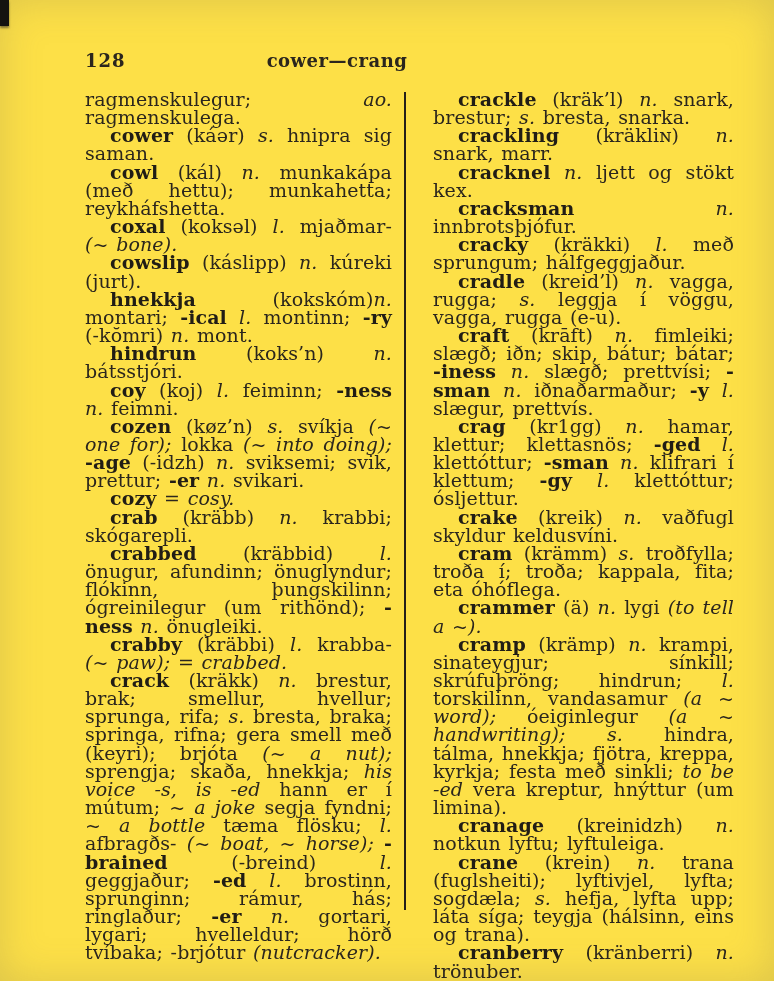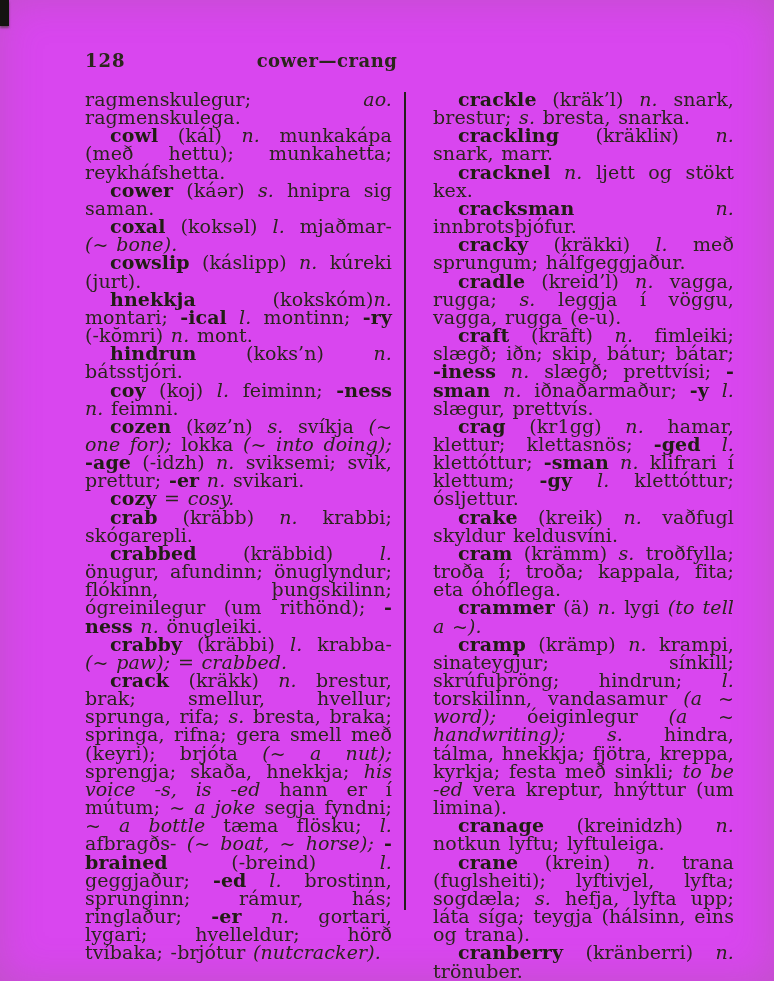--- a/index.html
+++ b/index.html
@@ -7,7 +7,7 @@
   .page{
     position:relative;
     width:774px;height:981px;
-    background:#d946ef;
+    background:#fde047;
     overflow:hidden;
     font-family:"DejaVu Serif", serif;
     color:#2b261d;

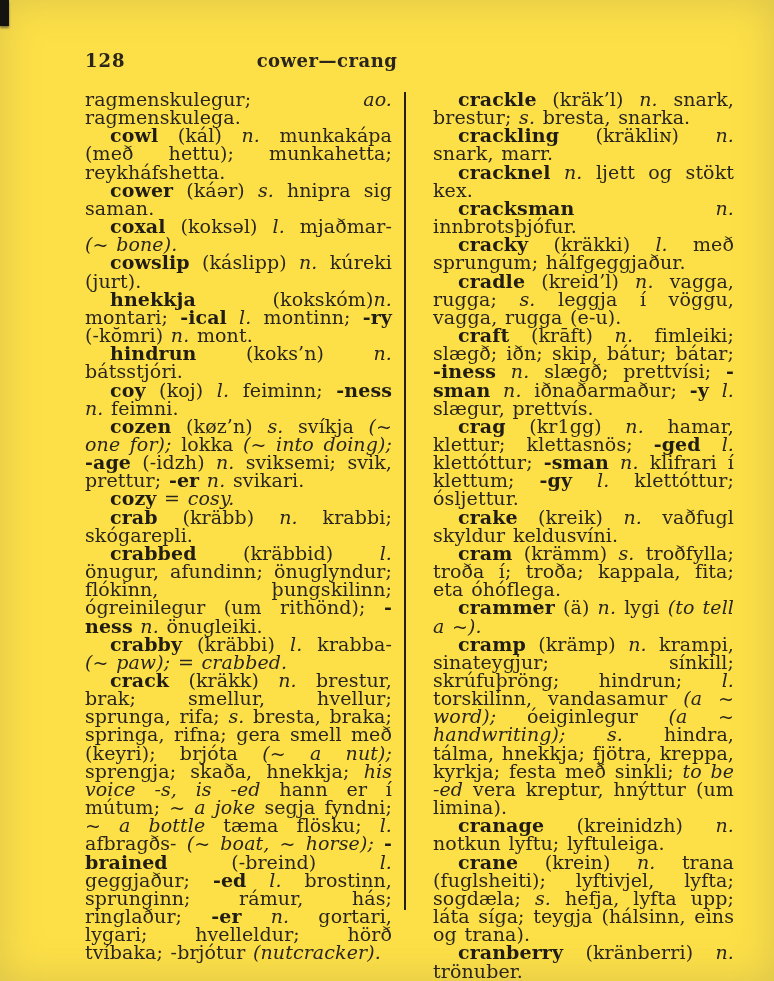--- a/index.html
+++ b/index.html
@@ -23,7 +23,7 @@
     font-size:18px;font-weight:bold;letter-spacing:1px;
   }
   .running-head{
-    position:absolute;left:227px;top:50px;width:200px;
+    position:absolute;left:237px;top:50px;width:200px;
     text-align:center;font-size:18px;font-weight:bold;
     letter-spacing:0.5px;
   }

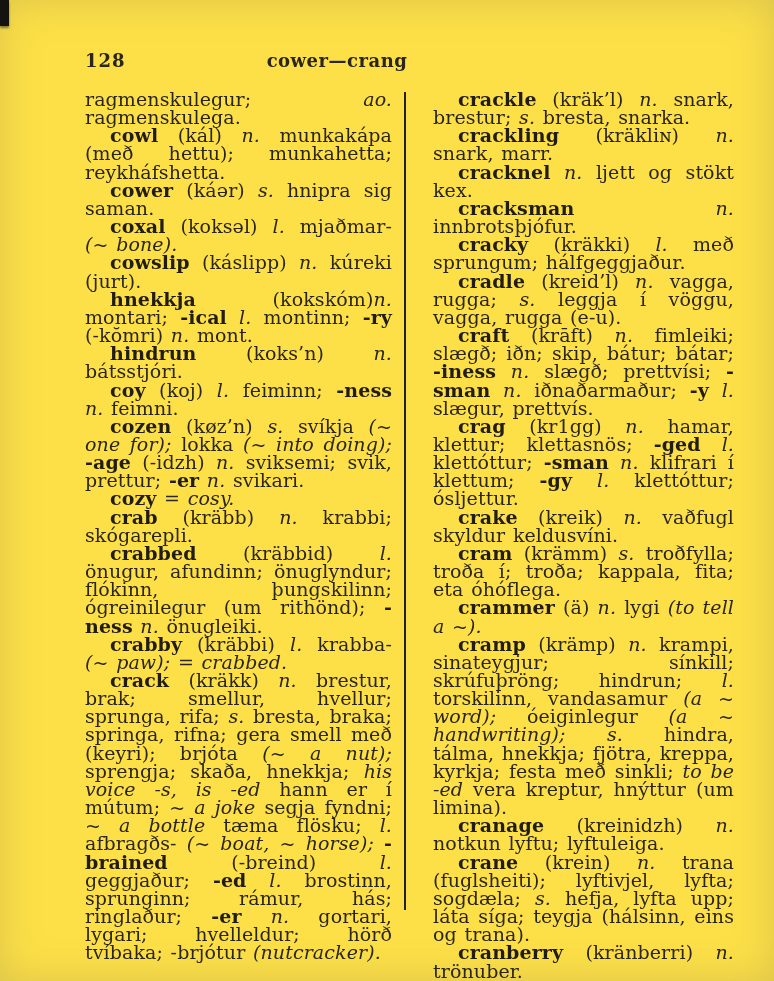--- a/index.html
+++ b/index.html
@@ -55,8 +55,8 @@
   <div class="column-divider"></div>
   <div class="col col-left">
       <p class="entry cont"><span class="n">ragmenskulegur; </span><span class="i">ao.</span><span class="n"> ragmenskulega.</span></p>
+      <p class="entry"><span class="b">cower</span><span class="n"> (káər) </span><span class="i">s.</span><span class="n"> hnipra sig saman.</span></p>
       <p class="entry"><span class="b">cowl</span><span class="n"> (kál) </span><span class="i">n.</span><span class="n"> munkakápa (með hettu); munkahetta; reykháfshetta.</span></p>
-      <p class="entry"><span class="b">cower</span><span class="n"> (káər) </span><span class="i">s.</span><span class="n"> hnipra sig saman.</span></p>
       <p class="entry"><span class="b">coxal</span><span class="n"> (koksəl) </span><span class="i">l.</span><span class="n"> mjaðmar- </span><span class="i">(~ bone).</span></p>
       <p class="entry"><span class="b">cowslip</span><span class="n"> (káslipp) </span><span class="i">n.</span><span class="n"> kúreki (jurt).</span></p>
       <p class="entry"><span class="b">hnekkja</span><span class="n"> (kokskóm)</span><span class="i">n.</span><span class="n"> montari; </span><span class="b">-ical</span><span class="n"> </span><span class="i">l.</span><span class="n"> montinn; </span><span class="b">-ry</span><span class="n"> (-kŏmri) </span><span class="i">n.</span><span class="n"> mont.</span></p>

